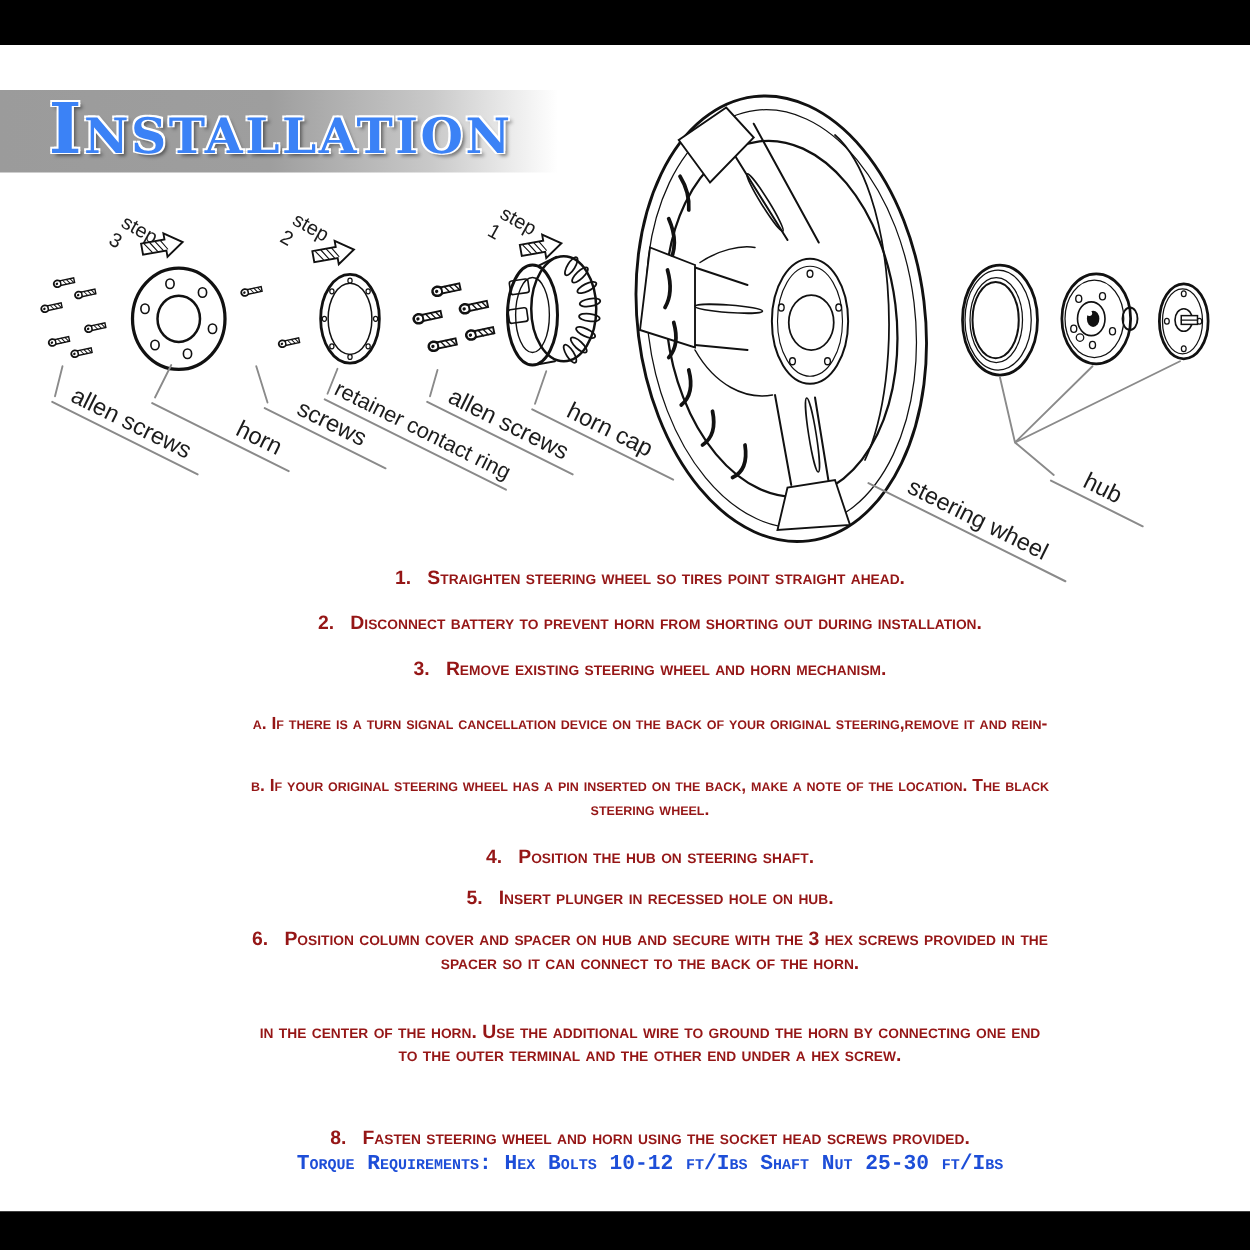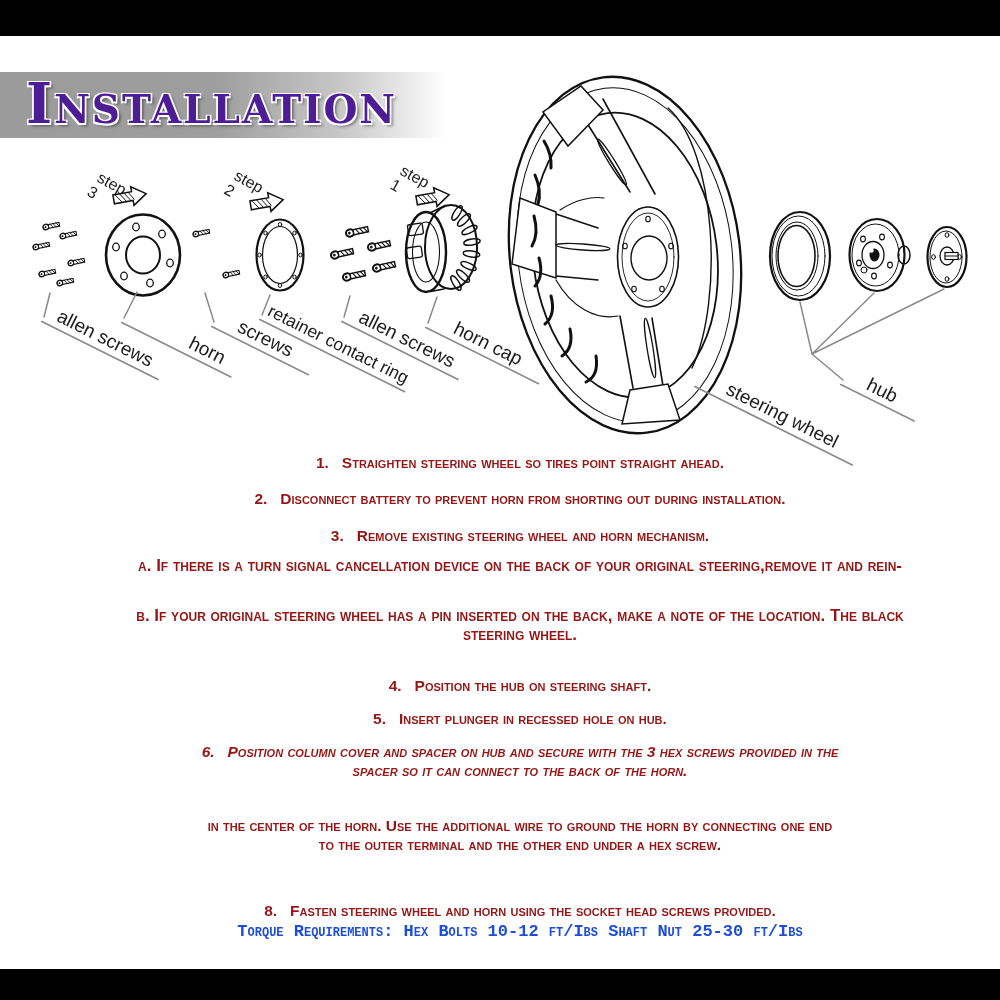--- a/index.html
+++ b/index.html
@@ -10,9 +10,9 @@
   .bar.bottom{top:969px;height:31px;}
   .banner{position:absolute;left:0;top:72px;width:480px;height:66px;
           background:linear-gradient(90deg,#9b9b9b 0%,#9e9e9e 45%,#c9c9c9 72%,#ffffff 93%);}
-  .title{position:absolute;left:26px;top:70px;font-family:"DejaVu Serif","Liberation Serif",serif;
+  .title{position:absolute;left:39px;top:70px;font-family:"DejaVu Serif","Liberation Serif",serif;
          font-weight:bold;font-variant:small-caps;font-size:56px;letter-spacing:2px;
-         color:#4c1d95;line-height:66px;
+         color:#3b82f6;line-height:66px;
          text-shadow:-1.5px -1.5px 0 #fff,1.5px -1.5px 0 #fff,-1.5px 1.5px 0 #fff,1.5px 1.5px 0 #fff,3px 3px 3px rgba(0,0,0,.45);}
   svg text{font-family:"Liberation Sans",sans-serif;}
   .plabel{font-size:19px;fill:#1c1c1c;}

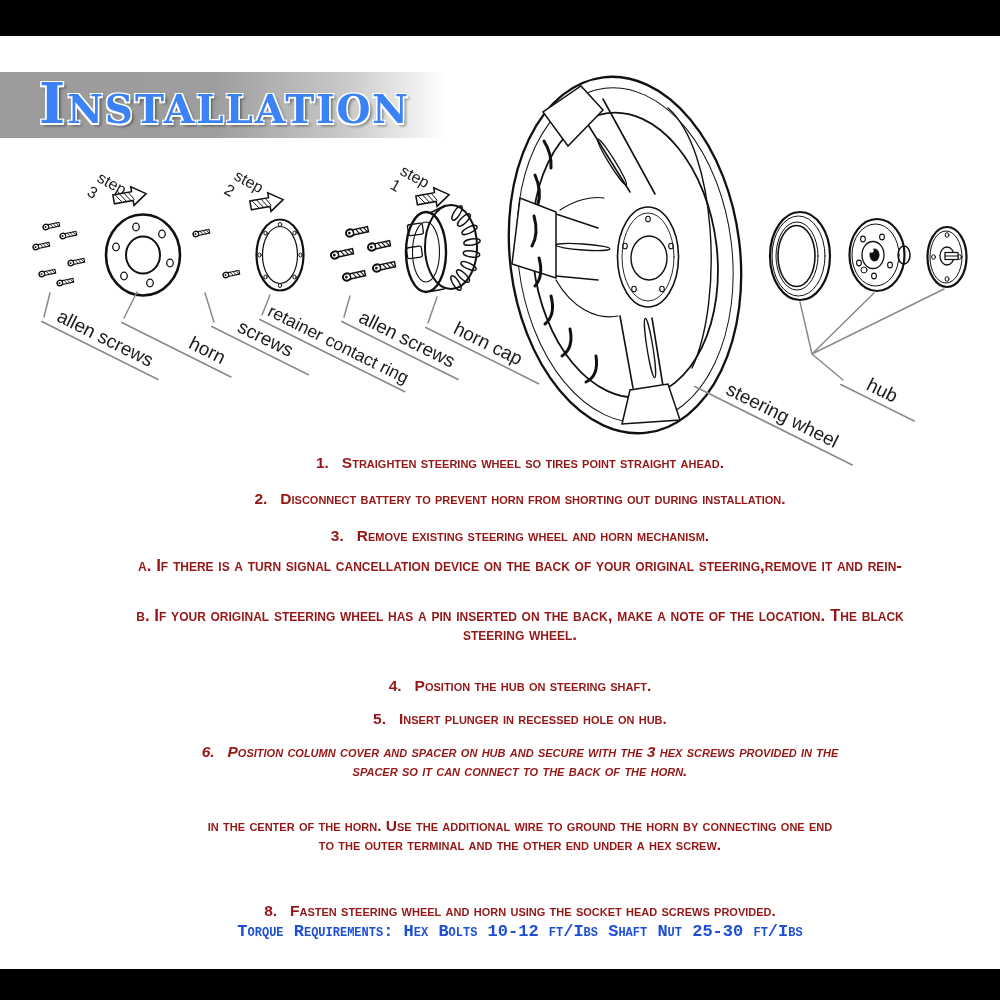--- a/index.html
+++ b/index.html
@@ -21,7 +21,7 @@
        font-variant:small-caps;color:#951616;}
   .ins div{white-space:pre;padding-left:40px;}
   .num{font-size:15.5px;line-height:19px;}
-  .sub{font-size:17px;line-height:18.5px;}
+  .sub{font-size:14px;line-height:18.5px;margin-top:12px;}
   .torque{font-size:17px;color:#1d4ed8;font-family:Liberation Mono, monospace;}
 </style>
 </head>

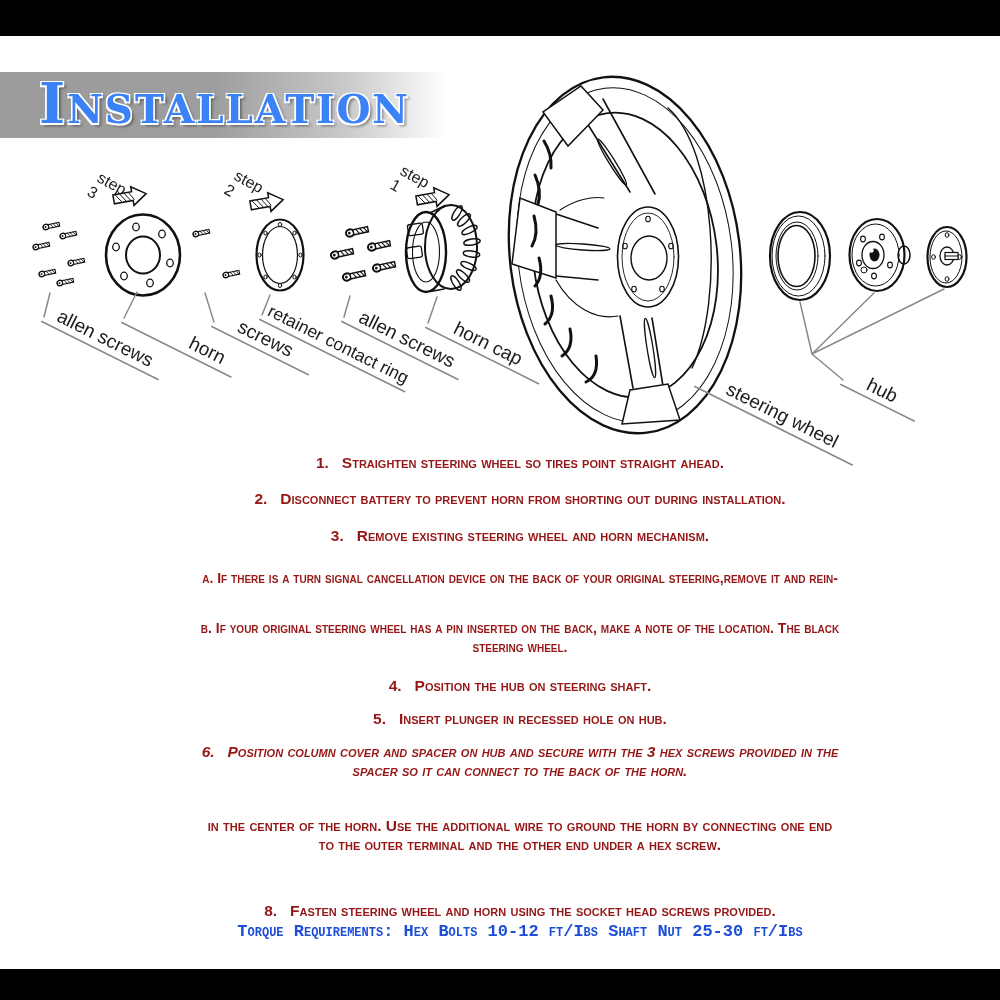--- a/index.html
+++ b/index.html
@@ -278,7 +278,7 @@
 <div class="ins num" style="top:709px;">
   <div>5.   Insert plunger in recessed hole on hub.</div>
 </div>
-<div class="ins num" style="top:742px;font-style:italic;">
+<div class="ins num" style="top:742px;">
   <div>6.   Position column cover and spacer on hub and secure with the 3 hex screws provided in the</div>
   <div>spacer so it can connect to the back of the horn.</div>
 </div>

